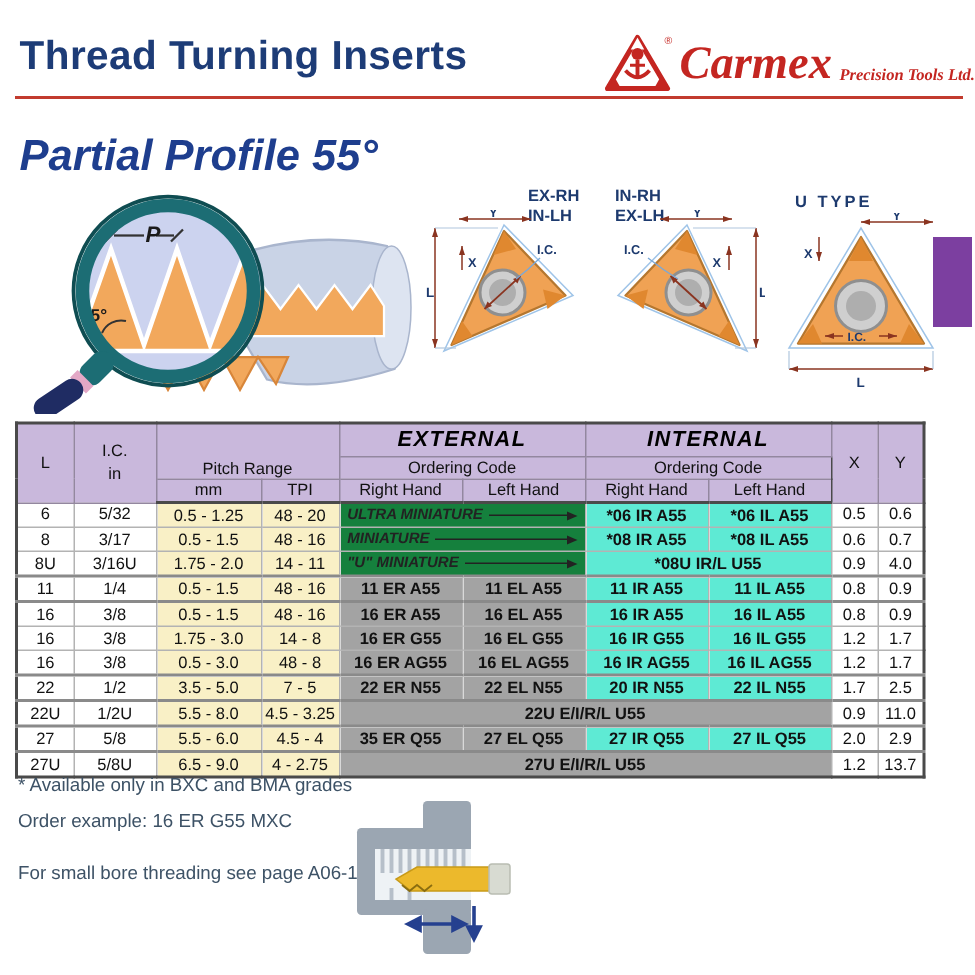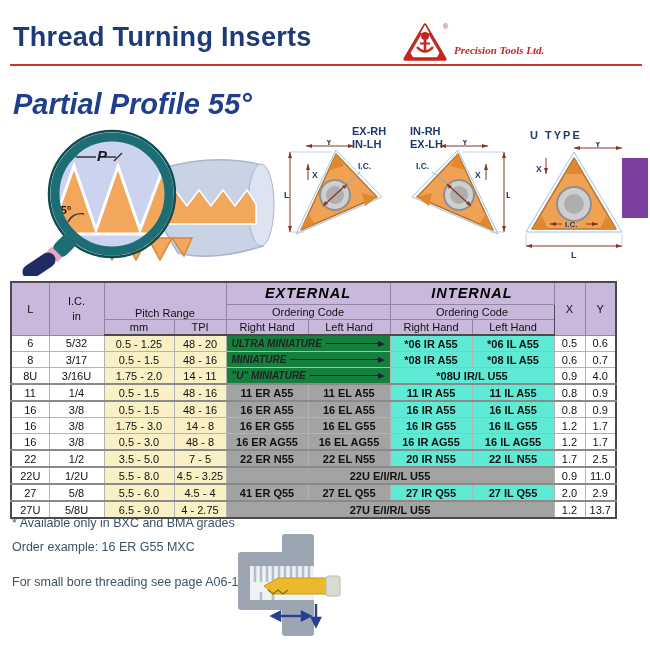--- a/index.html
+++ b/index.html
@@ -69,6 +69,7 @@
     <path d="M14,25 Q22,34 30,25" fill="none" stroke="#c42621" stroke-width="2.6"></path>
     <text x="40" y="7" font-size="7" fill="#c42621">®</text>
   </svg>
+  <div class="brand-name">Carmex</div>
   <div class="brand-suffix">Precision Tools Ltd.</div>
 </div>
 <div class="abs red-rule"></div>

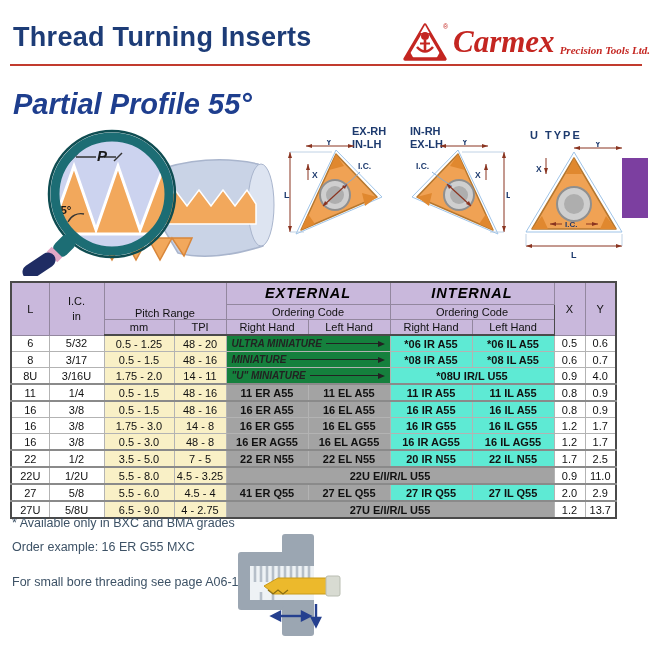--- a/index.html
+++ b/index.html
@@ -392,7 +392,7 @@
         <td>5/8</td>
         <td class="bg-pitch b-dark">5.5 - 6.0</td>
         <td class="bg-pitch">4.5 - 4</td>
-        <td class="bg-ext code-rh b-dark">41 ER Q55</td>
+        <td class="bg-ext code-rh b-dark">35 ER Q55</td>
         <td class="bg-ext code-lh">27 EL Q55</td>
         <td class="bg-int code-rh b-dark">27 IR Q55</td>
         <td class="bg-int code-lh">27 IL Q55</td>

